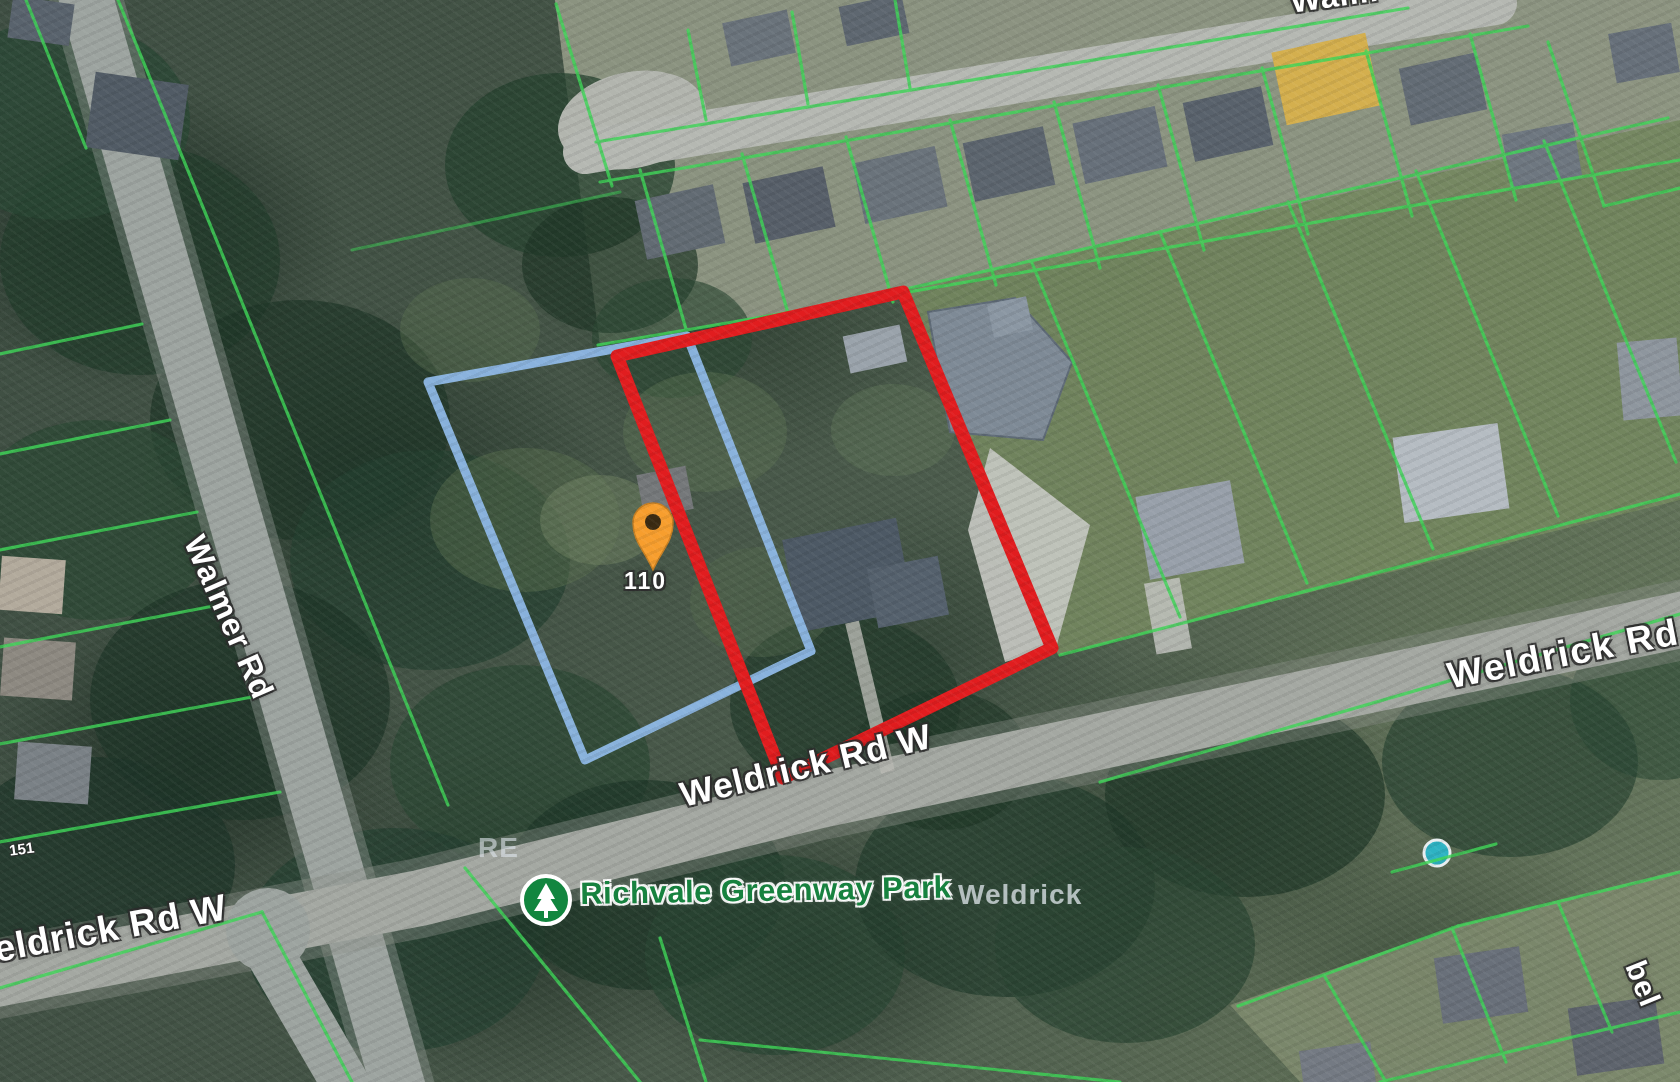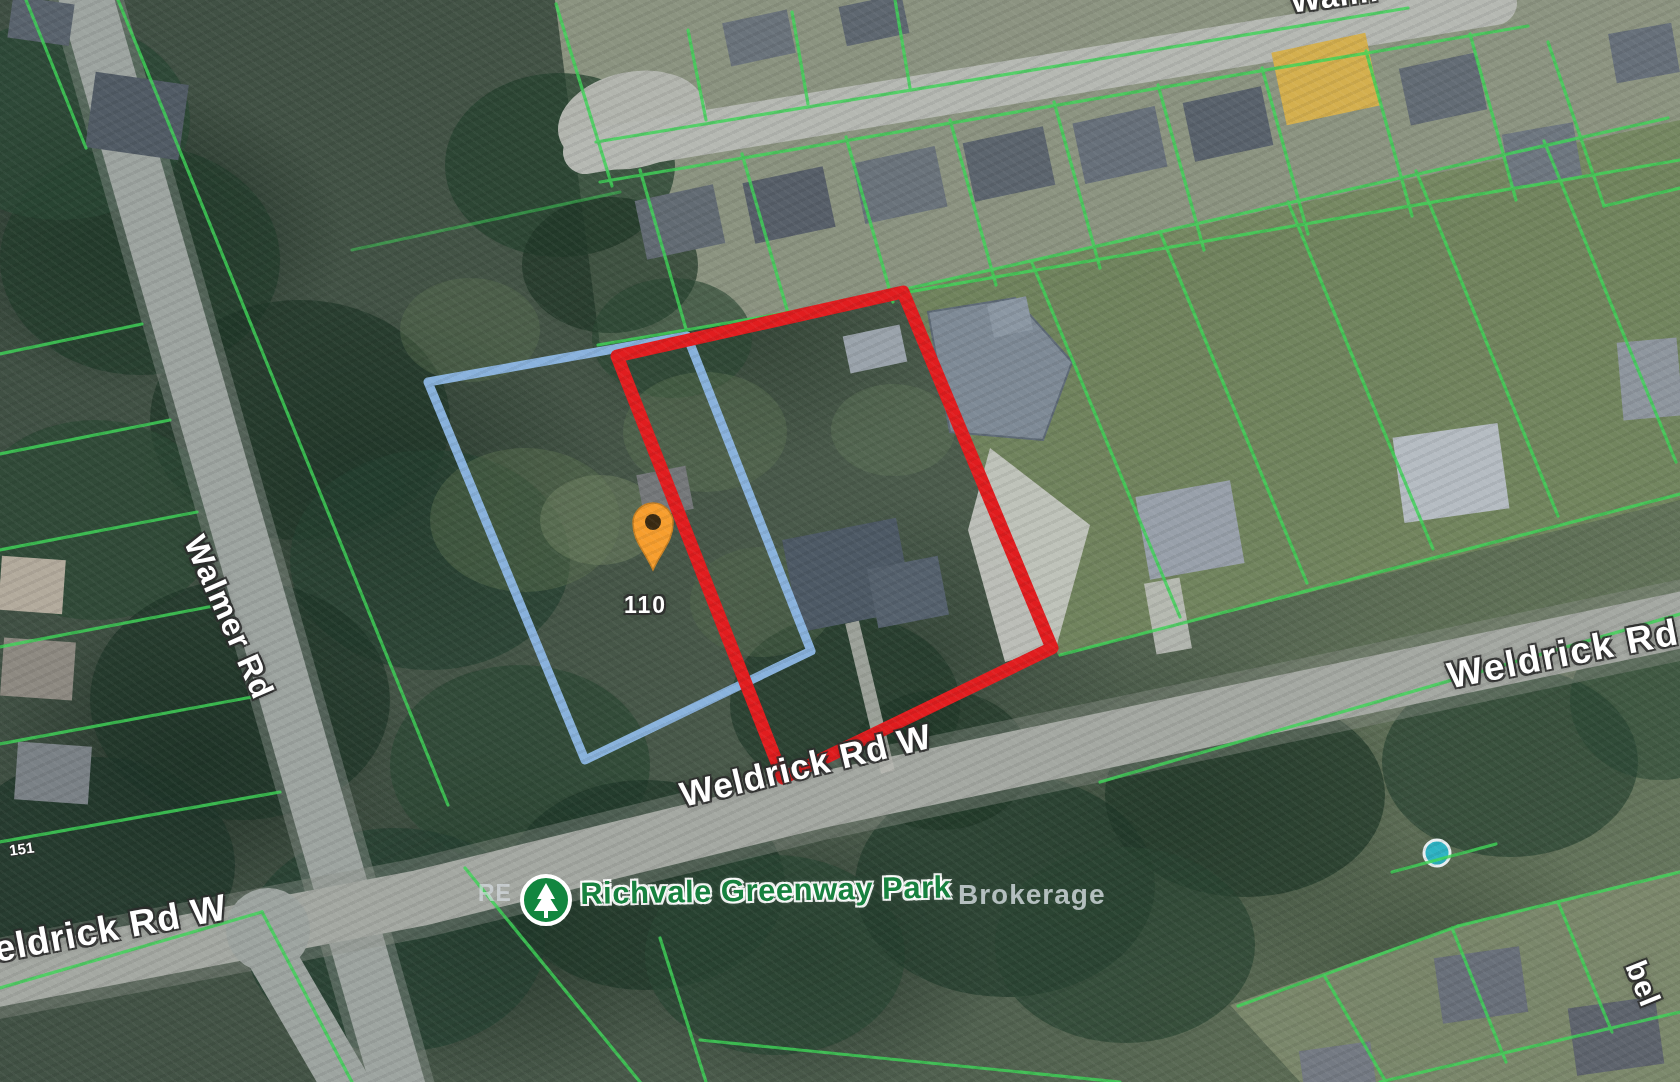--- a/index.html
+++ b/index.html
@@ -218,7 +218,7 @@
   <div class="lbl" style="left:1650px;top:956px;font-size:30px;transform:rotate(68deg);">bel</div>
 
   <div class="lbl lbl-sm" style="left:8px;top:842px;transform:rotate(-8deg);">151</div>
-  <div class="lbl" style="left:624px;top:568px;font-size:23px;letter-spacing:2px;margin-top:24px;">110</div>
+  <div class="lbl" style="left:624px;top:568px;font-size:23px;letter-spacing:2px;">110</div>
 
 </div>
 

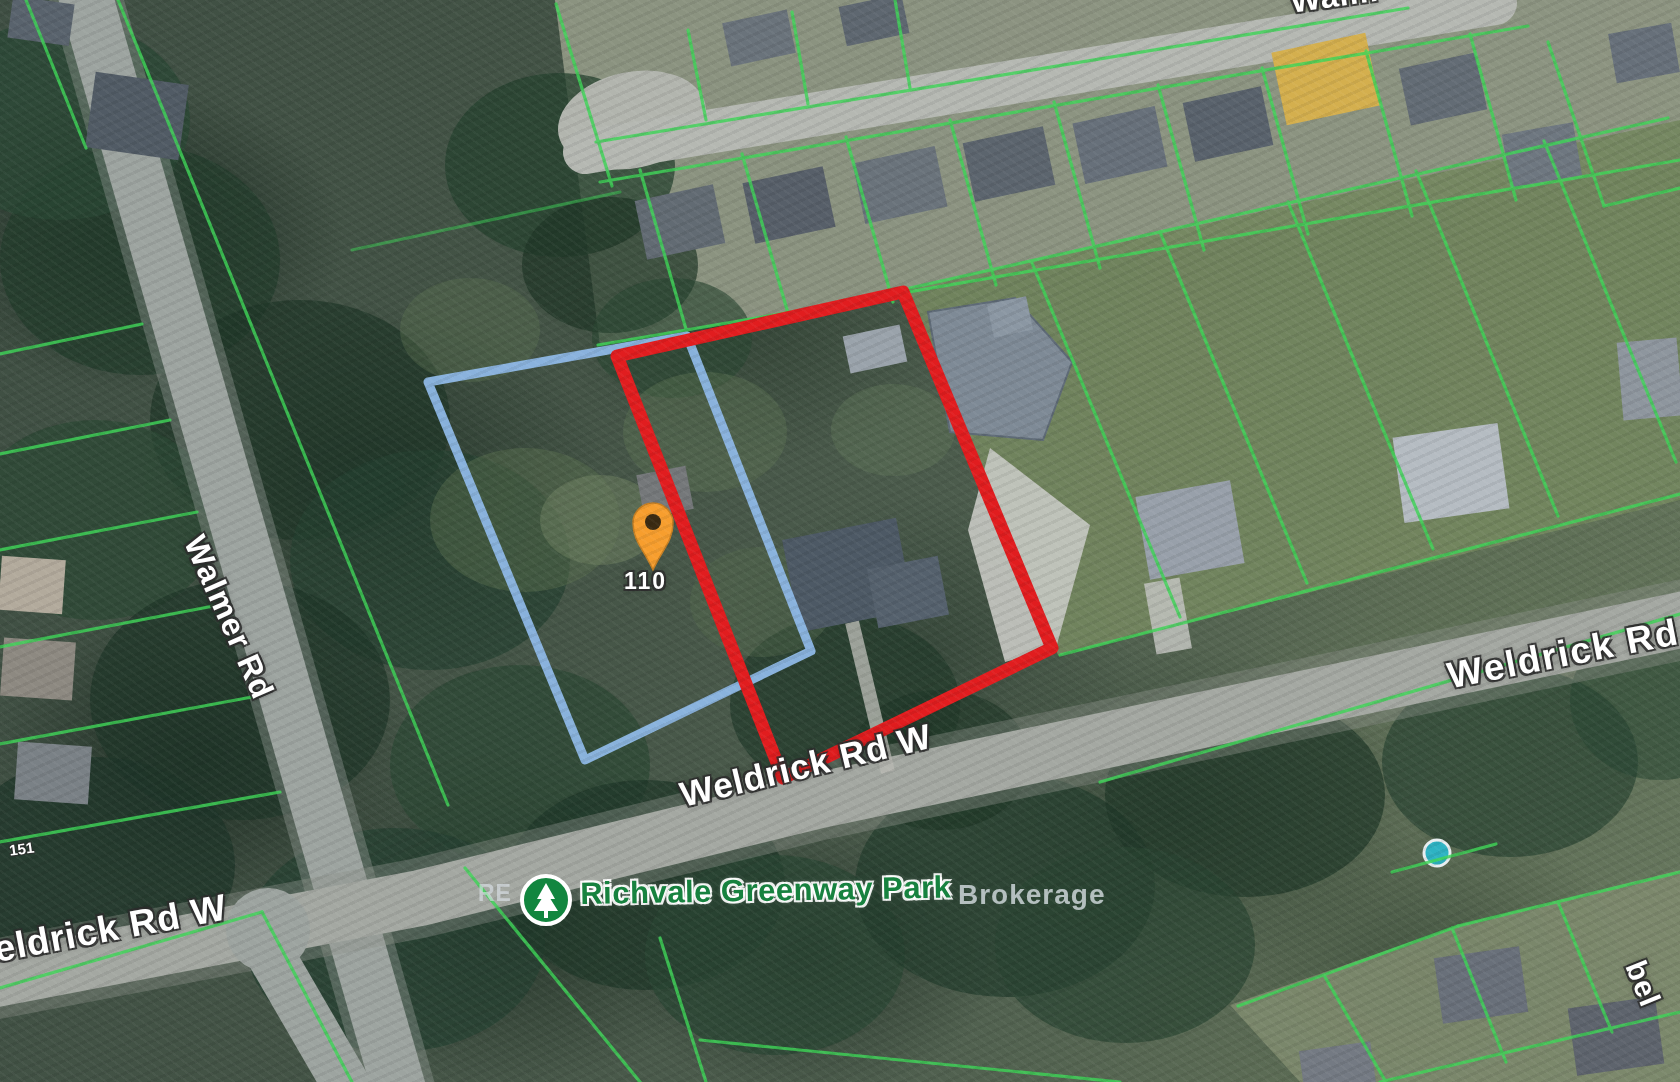--- a/index.html
+++ b/index.html
@@ -199,7 +199,7 @@
     </g>
   </svg>
 
-  <div class="wm" style="left:478px;top:880px;font-size:23px;">RE</div>
+  <div class="wm" style="left:478px;top:832px;font-size:28px;">RE</div>
   <div class="wm" style="left:958px;top:879px;font-size:28px;color:rgba(226,232,238,.75);">Brokerage</div>
 
   <div class="park-icon" style="left:518px;top:872px;">

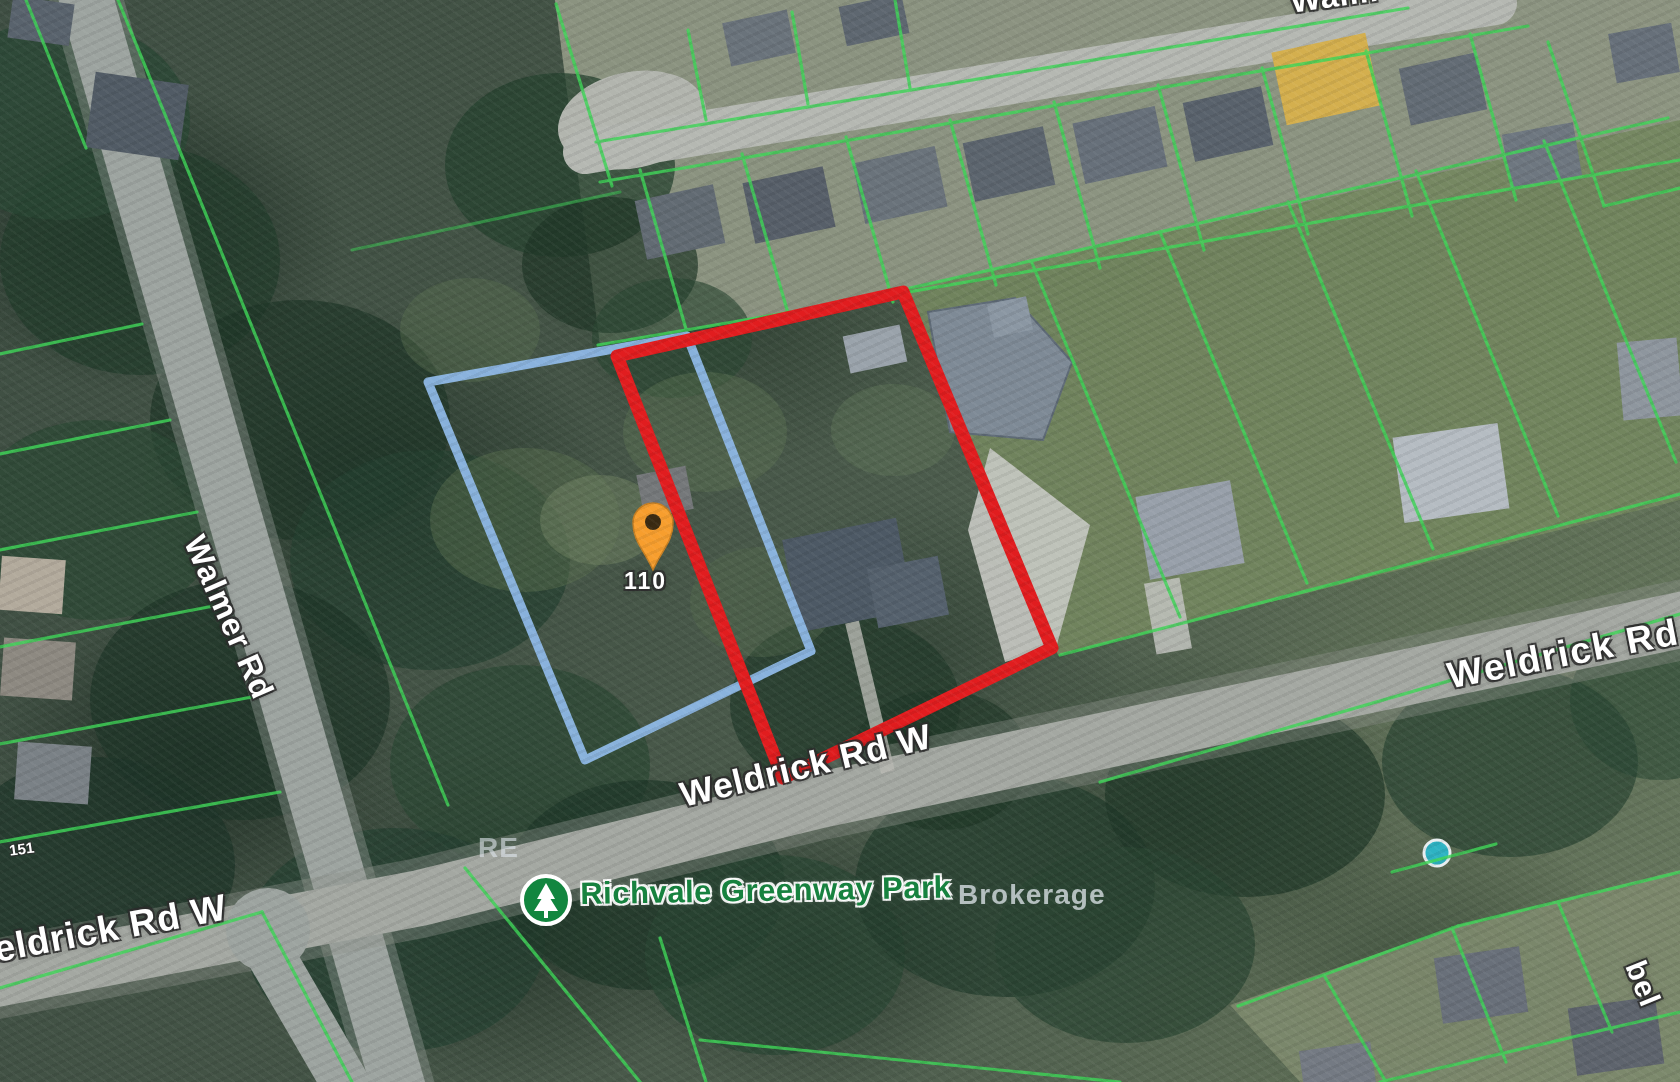--- a/index.html
+++ b/index.html
@@ -200,7 +200,7 @@
   </svg>
 
   <div class="wm" style="left:478px;top:832px;font-size:28px;">RE</div>
-  <div class="wm" style="left:958px;top:879px;font-size:28px;color:rgba(226,232,238,.75);">Brokerage</div>
+  <div class="wm" style="left:958px;top:879px;font-size:28px;color:rgba(226,232,238,.75);">Weldrick</div>
 
   <div class="park-icon" style="left:518px;top:872px;">
     <svg width="56" height="56" viewBox="0 0 56 56">

